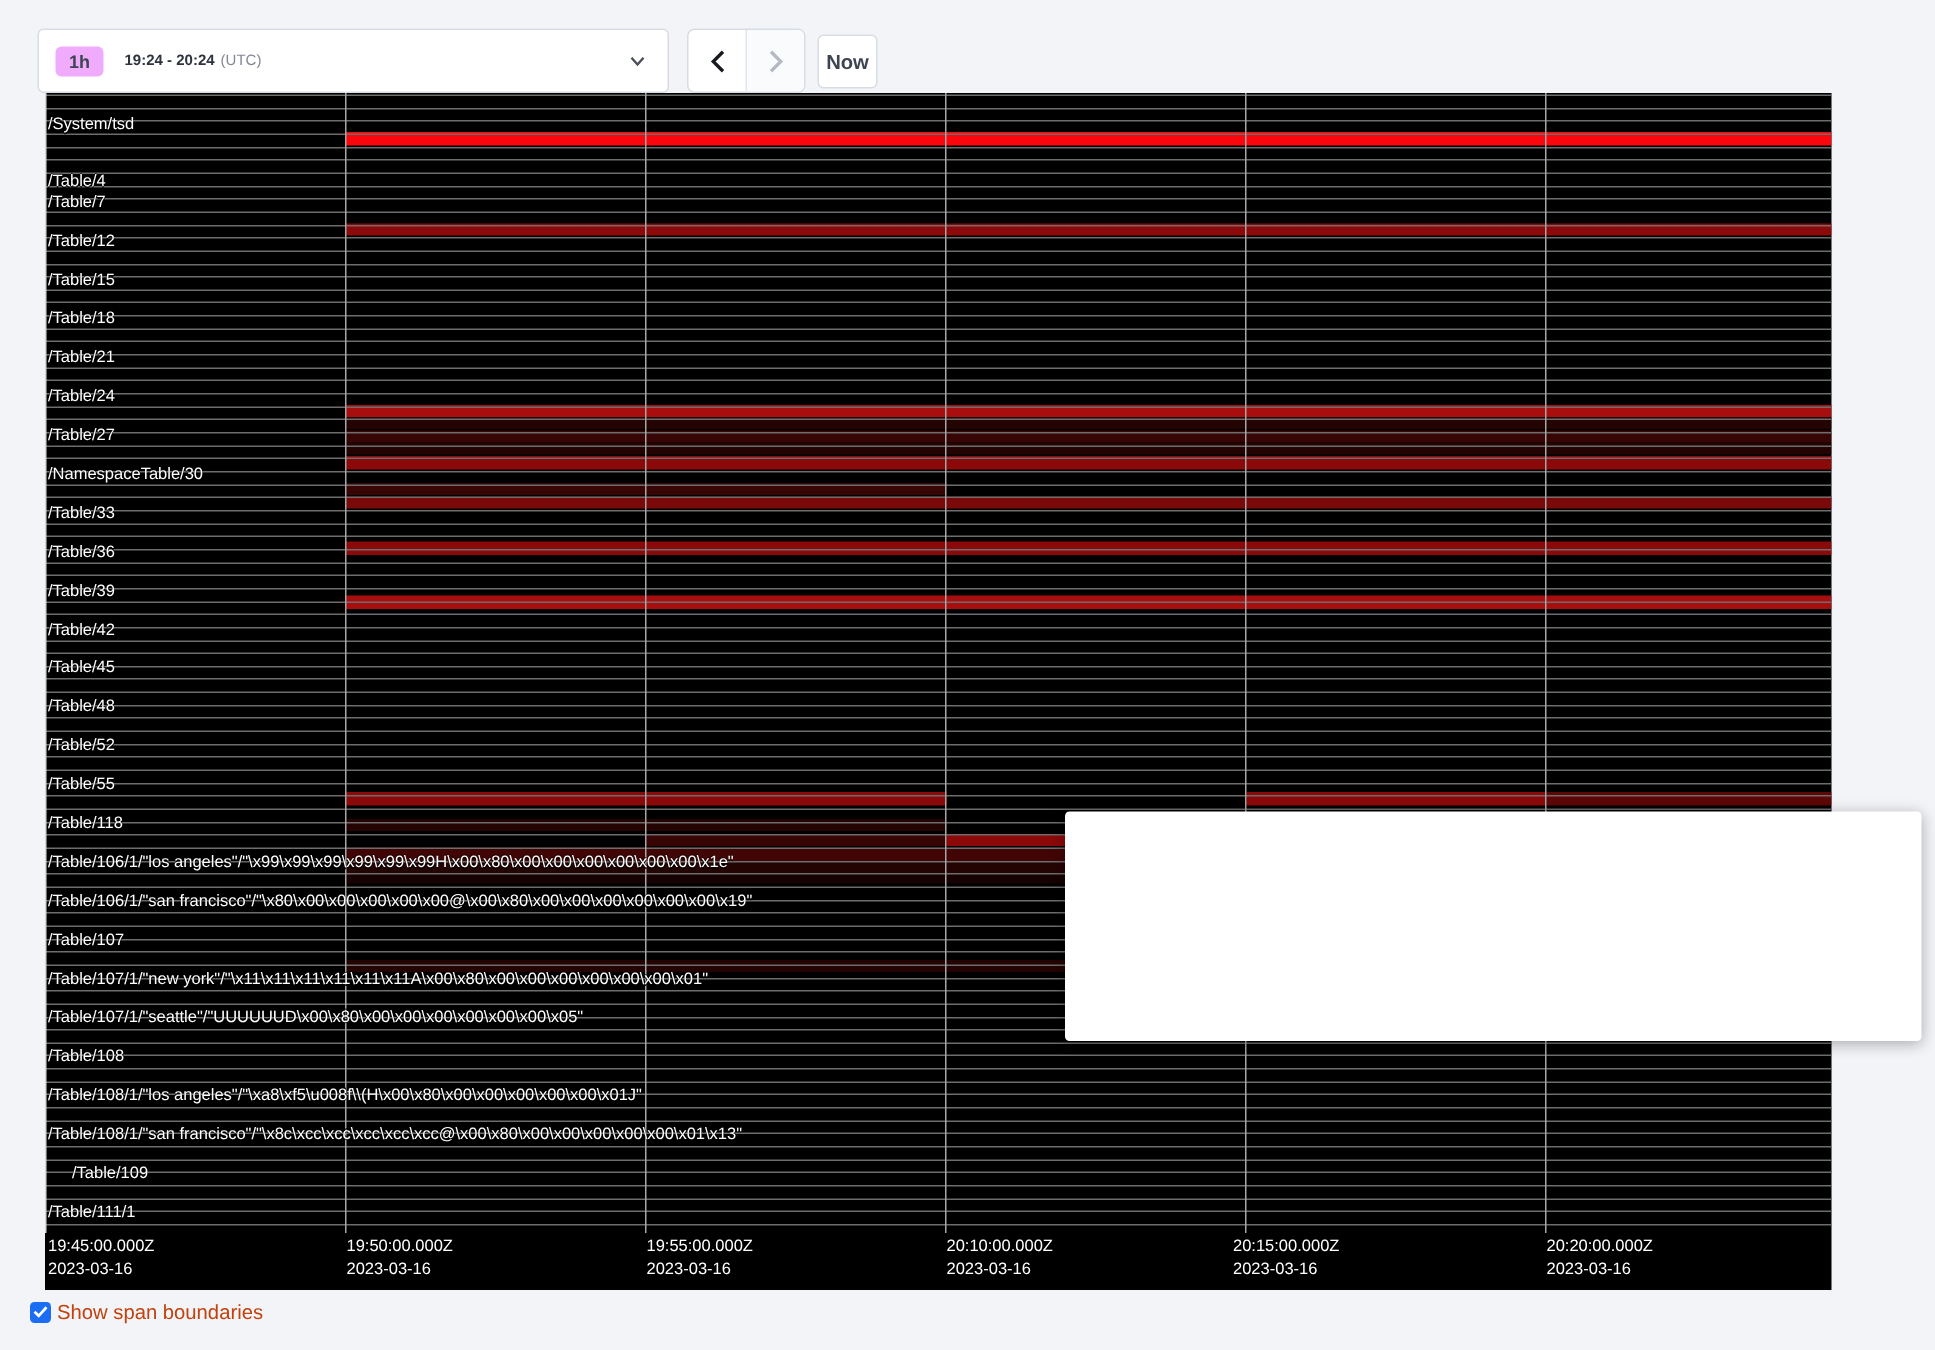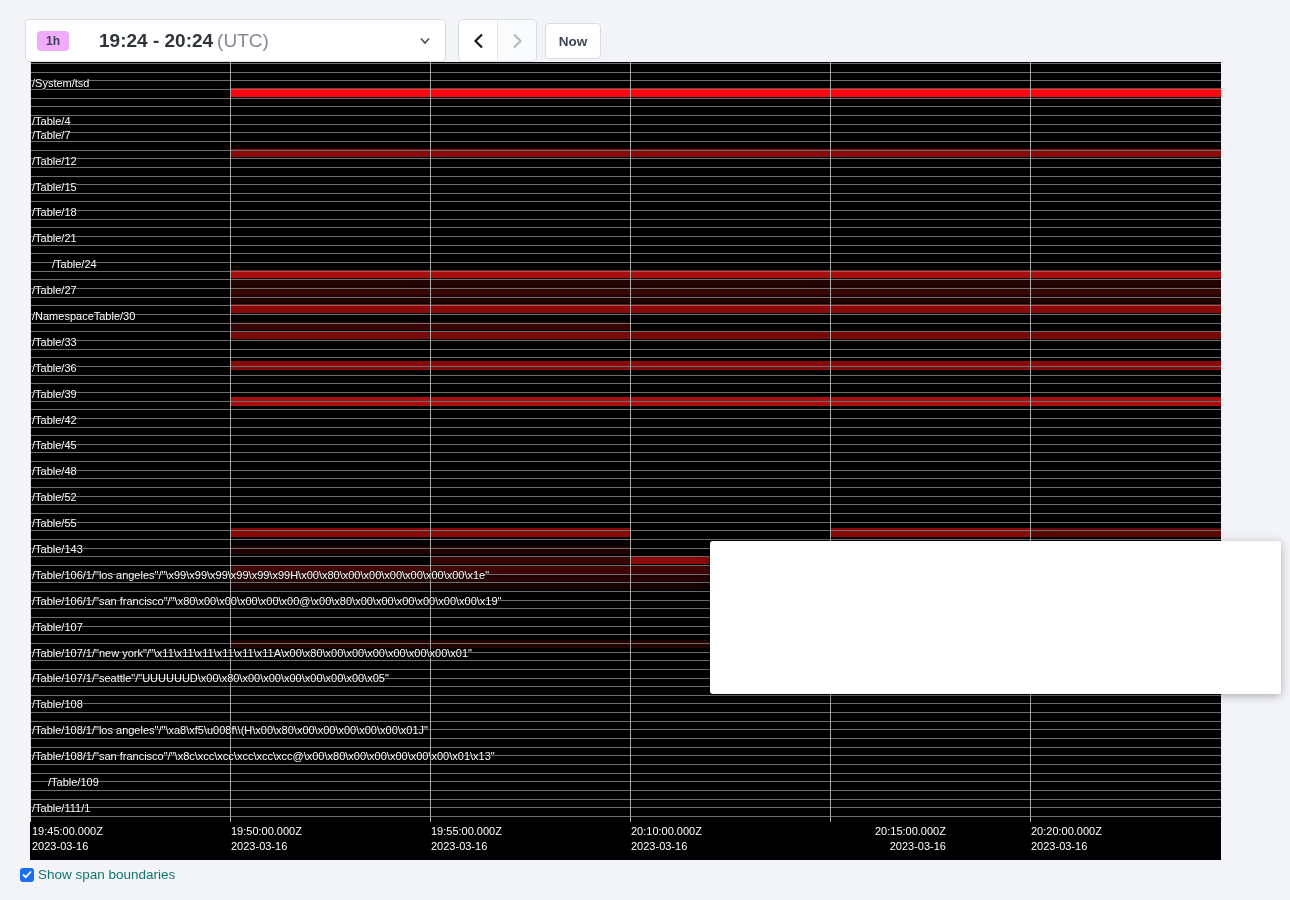--- a/index.html
+++ b/index.html
@@ -10,7 +10,7 @@
   .range-select { position:absolute; left:25px; top:19px; width:421px; height:43px; background:#fff;
     border:1px solid #d8dce3; border-radius:4px; display:flex; align-items:center; padding:0 14px 0 11px; cursor:pointer; }
   .badge { background:#f0abfc; border-radius:4px; font-size:12px; font-weight:bold; color:#3e4552; padding:3px 9px; }
-  .range-text { margin-left:30px; font-size:19px; color:#2e333d; font-weight:bold; }
+  .range-text { margin-left:14px; font-size:10px; color:#2e333d; font-weight:bold; }
   .range-text .tz { font-weight:normal; color:#848995; margin-left:4px; }
   .range-chev { margin-left:auto; display:flex; }
   .nav-group { position:absolute; left:458px; top:19px; width:79px; height:43px; background:#fff;

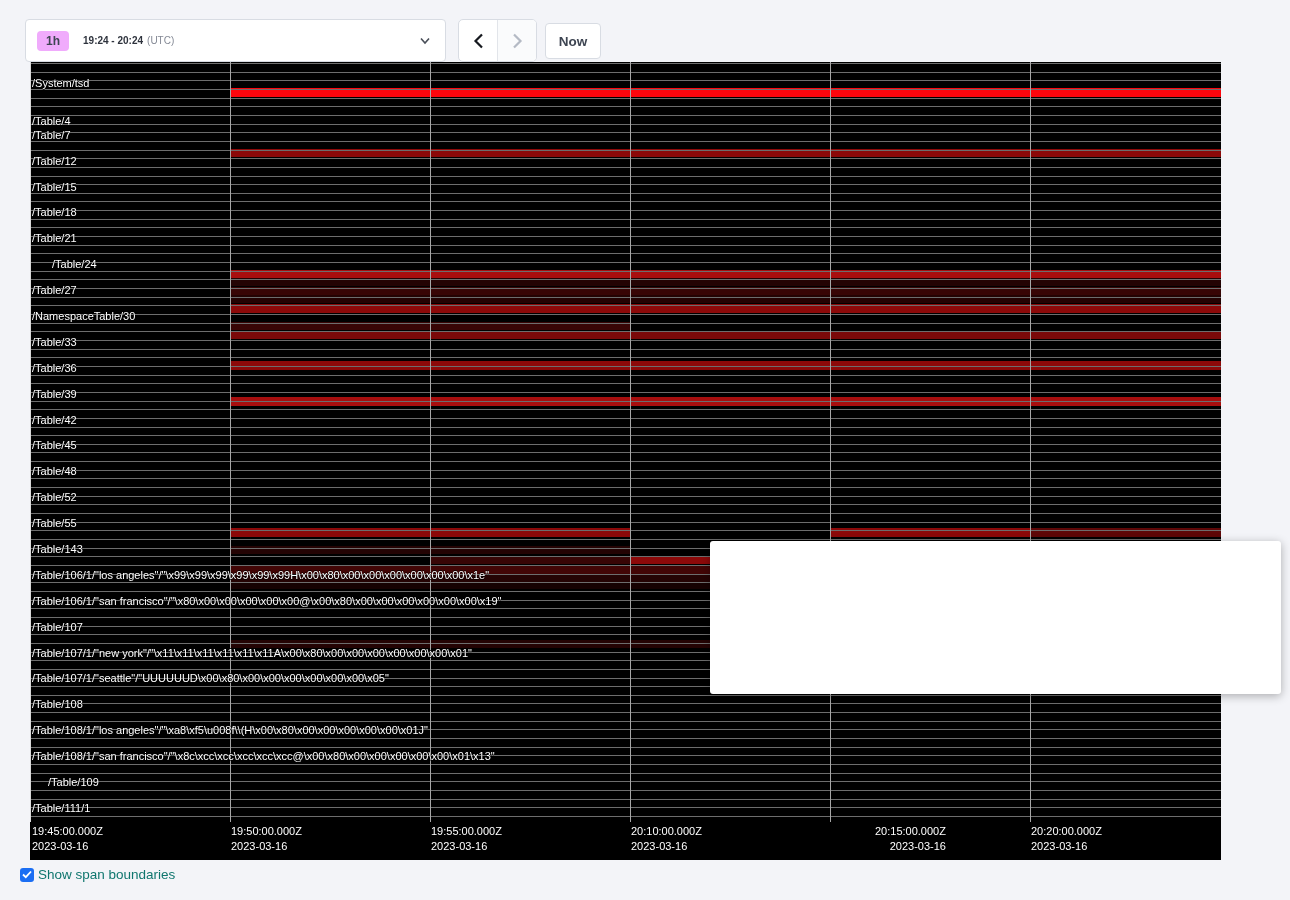--- a/index.html
+++ b/index.html
@@ -17,7 +17,7 @@
     border:1px solid #d8dce3; border-radius:5px; display:flex; overflow:hidden; }
   .nav-btn { flex:1; display:flex; align-items:center; justify-content:center; background:transparent; border:none; cursor:pointer; }
   .nav-btn.next { border-left:1px solid #e2e5ea; background:#fafbfc; cursor:default; }
-  .now-btn { position:absolute; left:545px; top:23px; width:56px; height:36px; background:#fff; border:1px solid #d8dce3;
+  .now-btn { position:absolute; left:545px; top:23px; width:40px; height:36px; background:#fff; border:1px solid #d8dce3;
     border-radius:4px; font-family:"Liberation Sans",sans-serif; font-size:13.5px; font-weight:bold; color:#3e4552; cursor:pointer; }
 
   

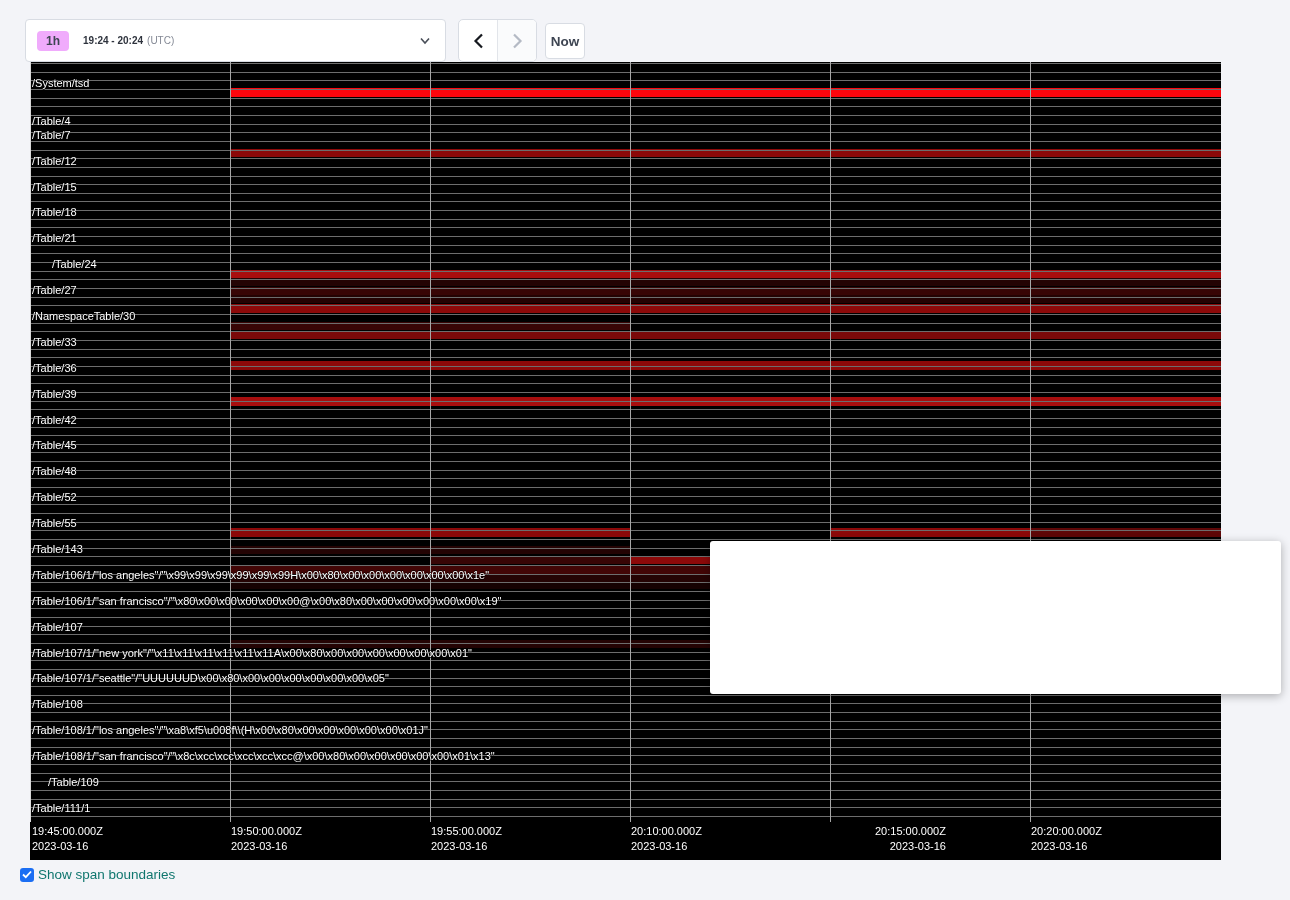--- a/index.html
+++ b/index.html
@@ -191,7 +191,7 @@
     <div class="rowlabel" style="top: 124.5px;">/Table/15</div>
     <div class="rowlabel" style="top: 150.4px;">/Table/18</div>
     <div class="rowlabel" style="top: 176.3px;">/Table/21</div>
-    <div class="rowlabel" style="top: 202.2px; padding-left: 20px;">/Table/24</div>
+    <div class="rowlabel" style="top: 202.2px;">/Table/24</div>
     <div class="rowlabel" style="top: 228.1px;">/Table/27</div>
     <div class="rowlabel" style="top: 254px;">/NamespaceTable/30</div>
     <div class="rowlabel" style="top: 279.9px;">/Table/33</div>

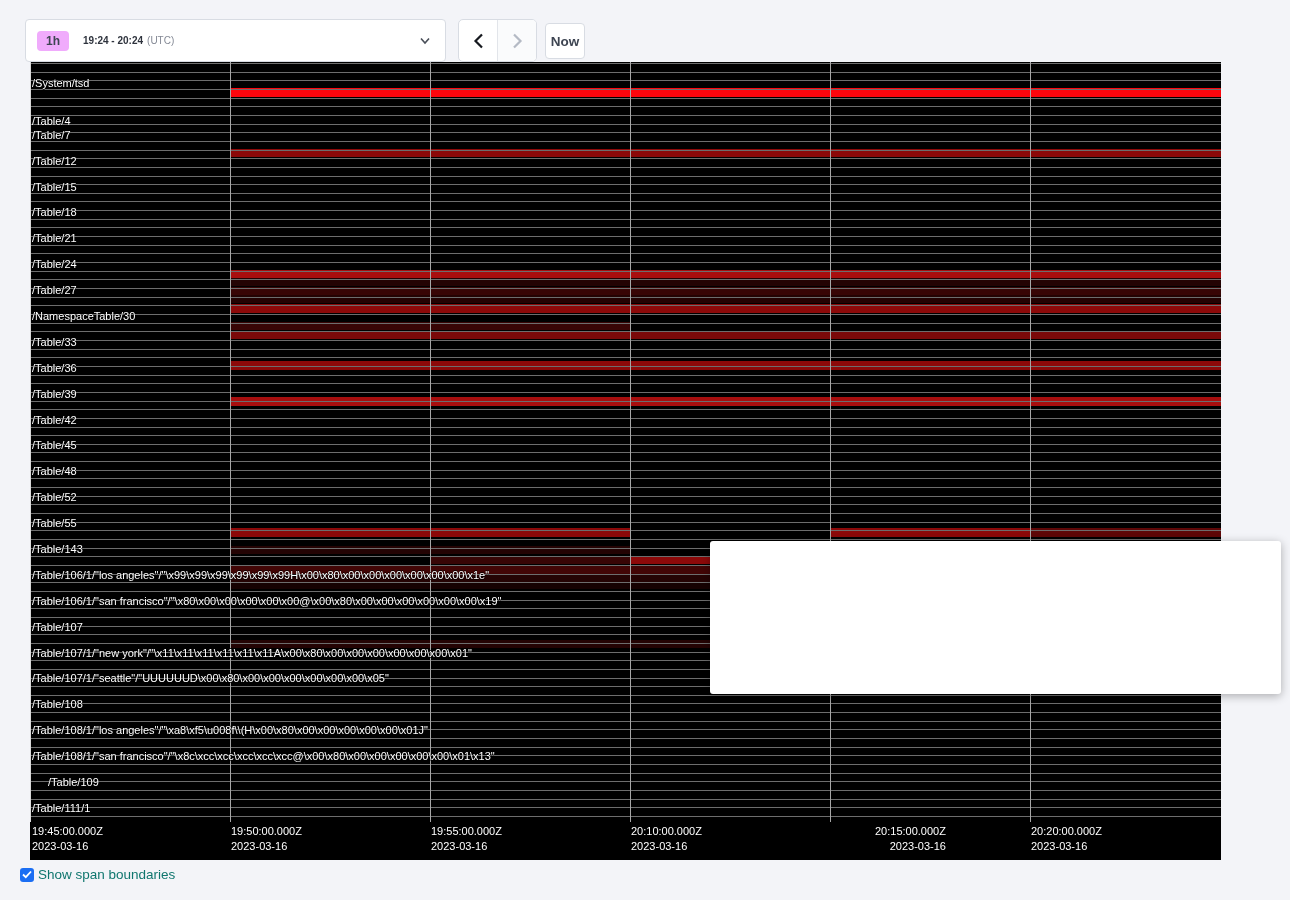--- a/index.html
+++ b/index.html
@@ -202,7 +202,7 @@
     <div class="rowlabel" style="top: 409.3px;">/Table/48</div>
     <div class="rowlabel" style="top: 435.2px;">/Table/52</div>
     <div class="rowlabel" style="top: 461px;">/Table/55</div>
-    <div class="rowlabel" style="top: 486.9px;">/Table/143</div>
+    <div class="rowlabel" style="top: 486.9px;">/Table/118</div>
     <div class="rowlabel" style="top: 512.8px;">/Table/106/1/"los angeles"/"\x99\x99\x99\x99\x99\x99H\x00\x80\x00\x00\x00\x00\x00\x00\x1e"</div>
     <div class="rowlabel" style="top: 538.7px;">/Table/106/1/"san francisco"/"\x80\x00\x00\x00\x00\x00@\x00\x80\x00\x00\x00\x00\x00\x00\x19"</div>
     <div class="rowlabel" style="top: 564.6px;">/Table/107</div>

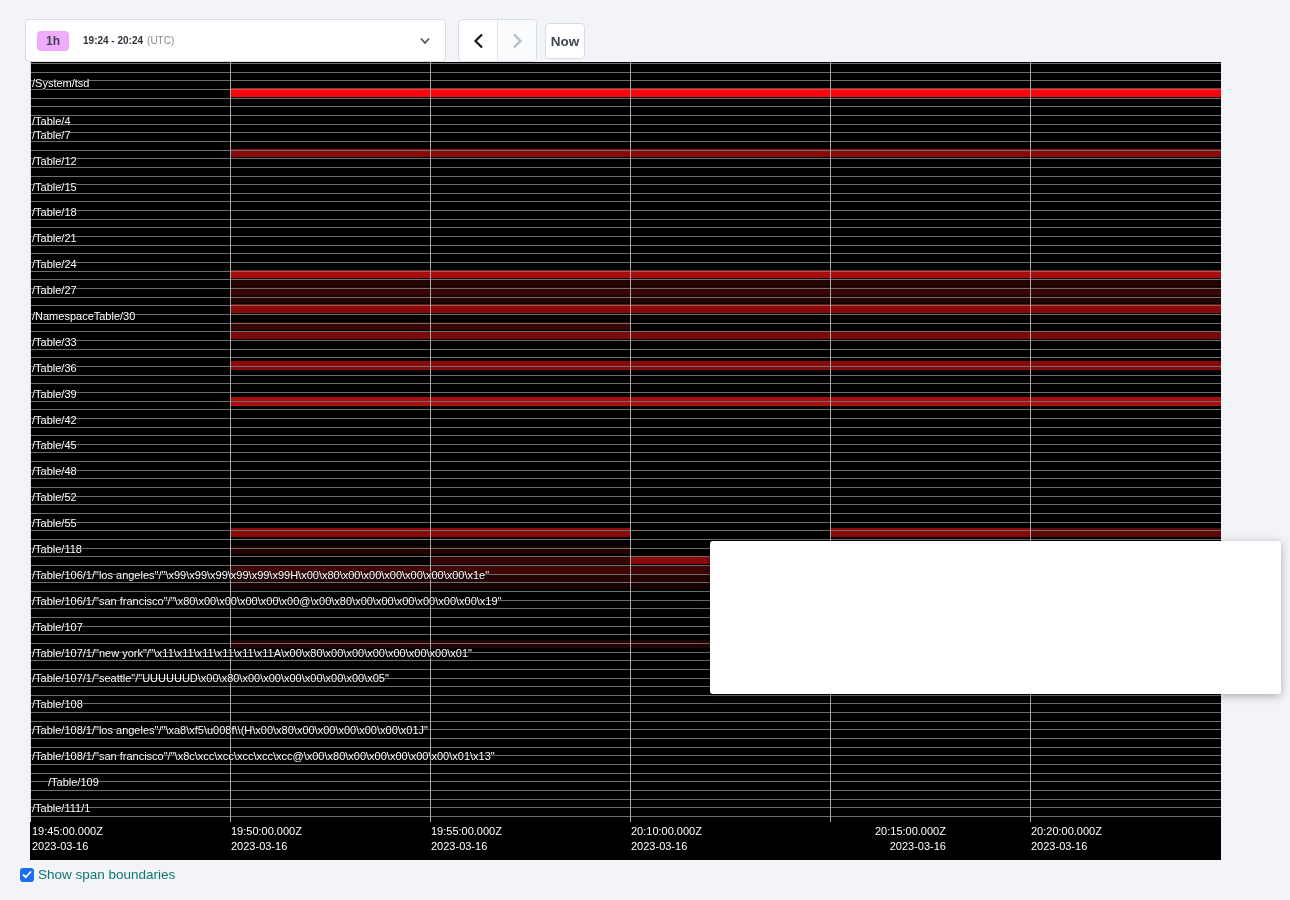--- a/index.html
+++ b/index.html
@@ -229,7 +229,7 @@
       <div>20:10:00.000Z</div>
       <div>2023-03-16</div>
     </div>
-    <div class="tick" style="left: 845px; top: 762px; text-align: right;">
+    <div class="tick" style="left: 792px; top: 762px;">
       <div>20:15:00.000Z</div>
       <div>2023-03-16</div>
     </div>

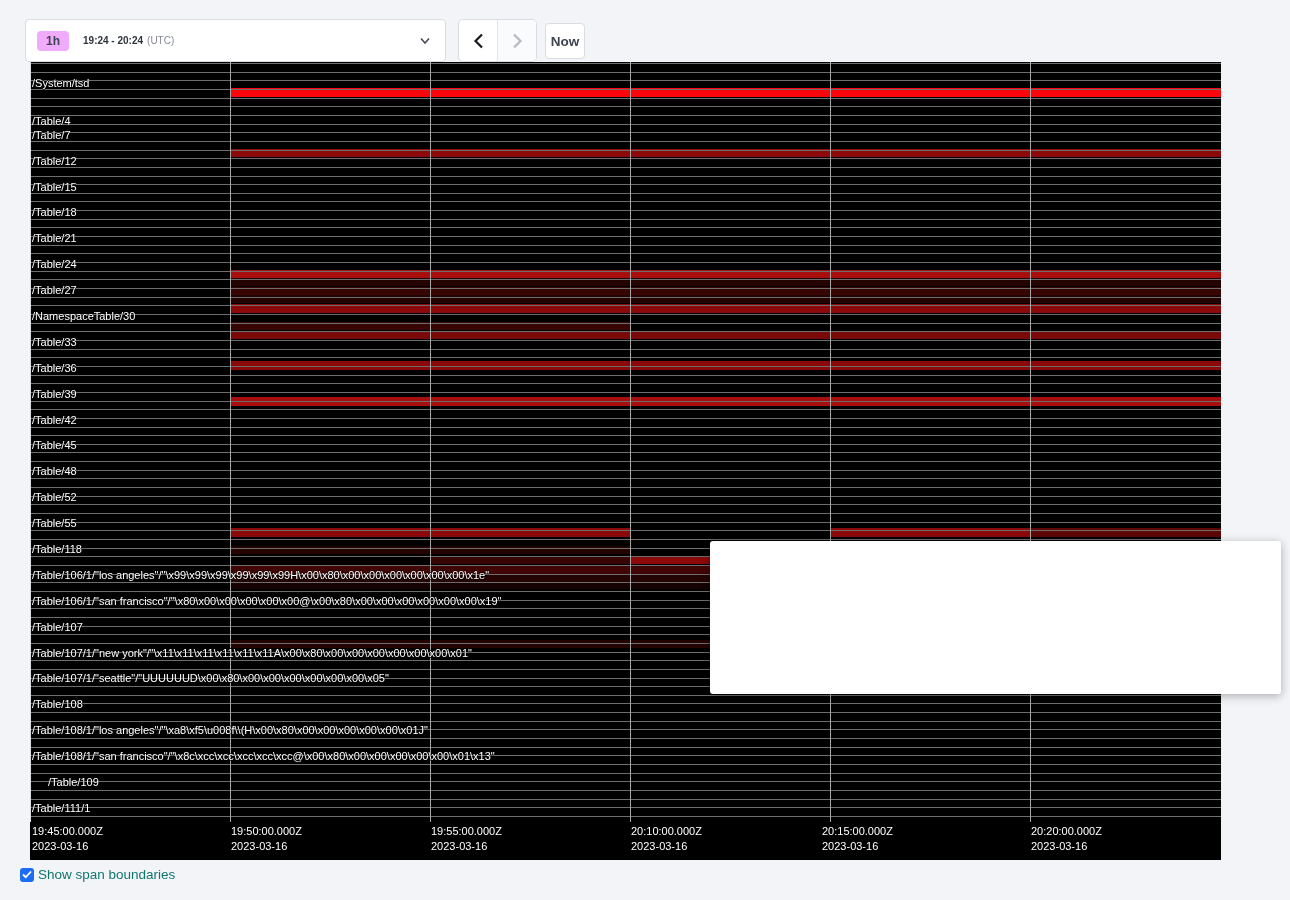--- a/index.html
+++ b/index.html
@@ -38,7 +38,7 @@
   .span-toggle { position:absolute; left:20px; top:867px; display:flex; align-items:center; cursor:pointer; }
   .cb { width:14px; height:14px; background:#1b6ef3; border-radius:3px; display:flex; align-items:center; justify-content:center; }
   .cb svg { display:block; }
-  .span-toggle .lbl { margin-left:4px; font-size:13.5px; color:#0f766e; }
+  .span-toggle .lbl { margin-left:4px; font-size:13.5px; color:#c2410c; }
 </style>
 </head>
 <body>

